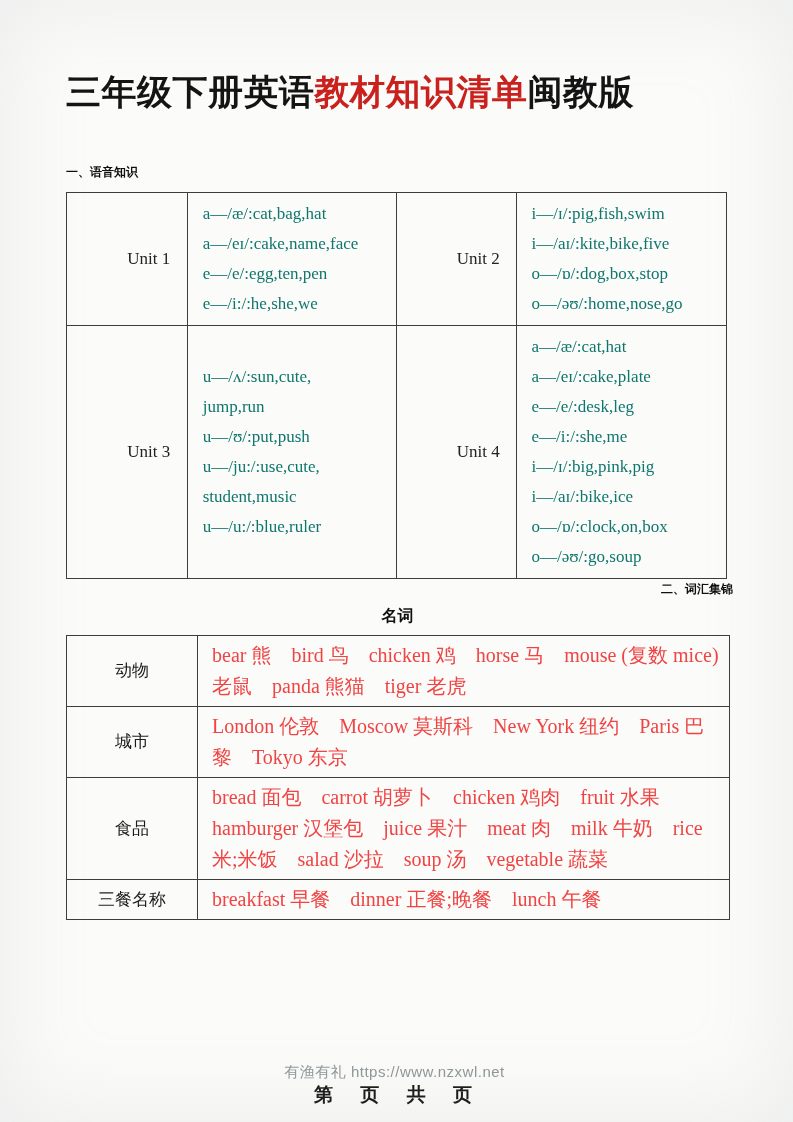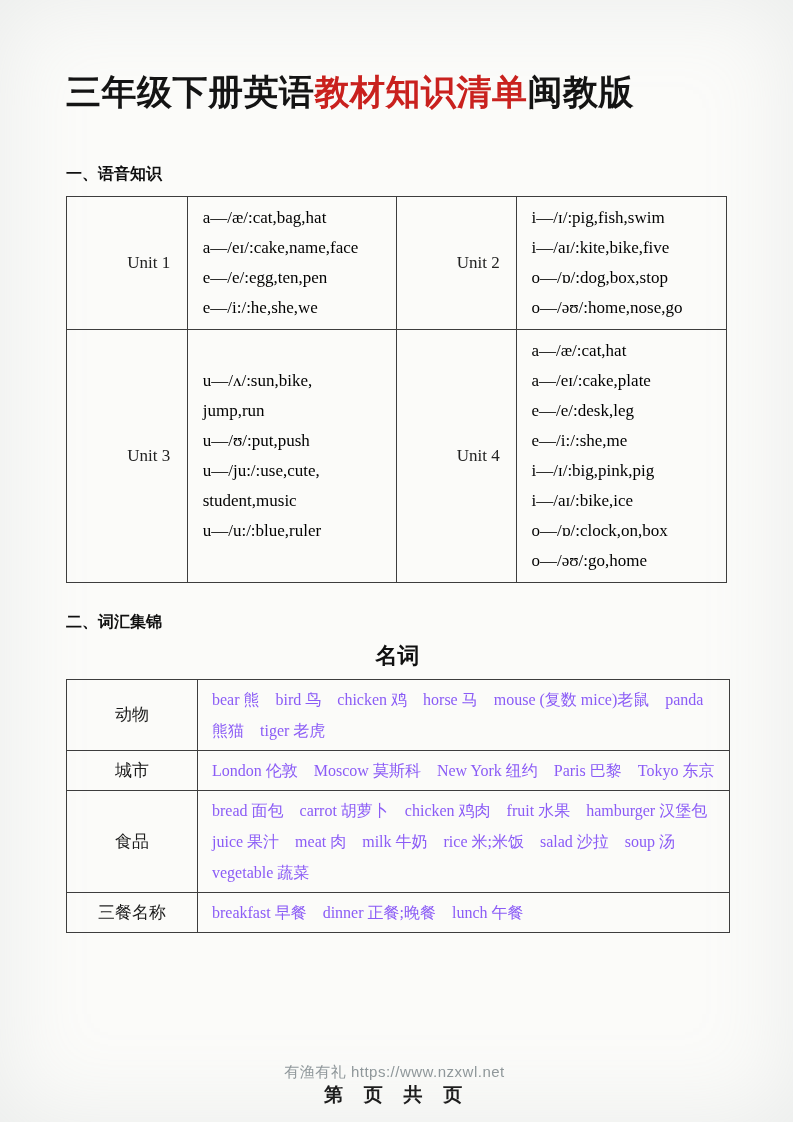--- a/index.html
+++ b/index.html
@@ -29,7 +29,7 @@
   .sec-heading{
     font-family:"Liberation Sans","DejaVu Sans",sans-serif;
     font-weight:700;
-    font-size:16px;
+    font-size:12px;
     color:#101010;
     margin:0;
   }

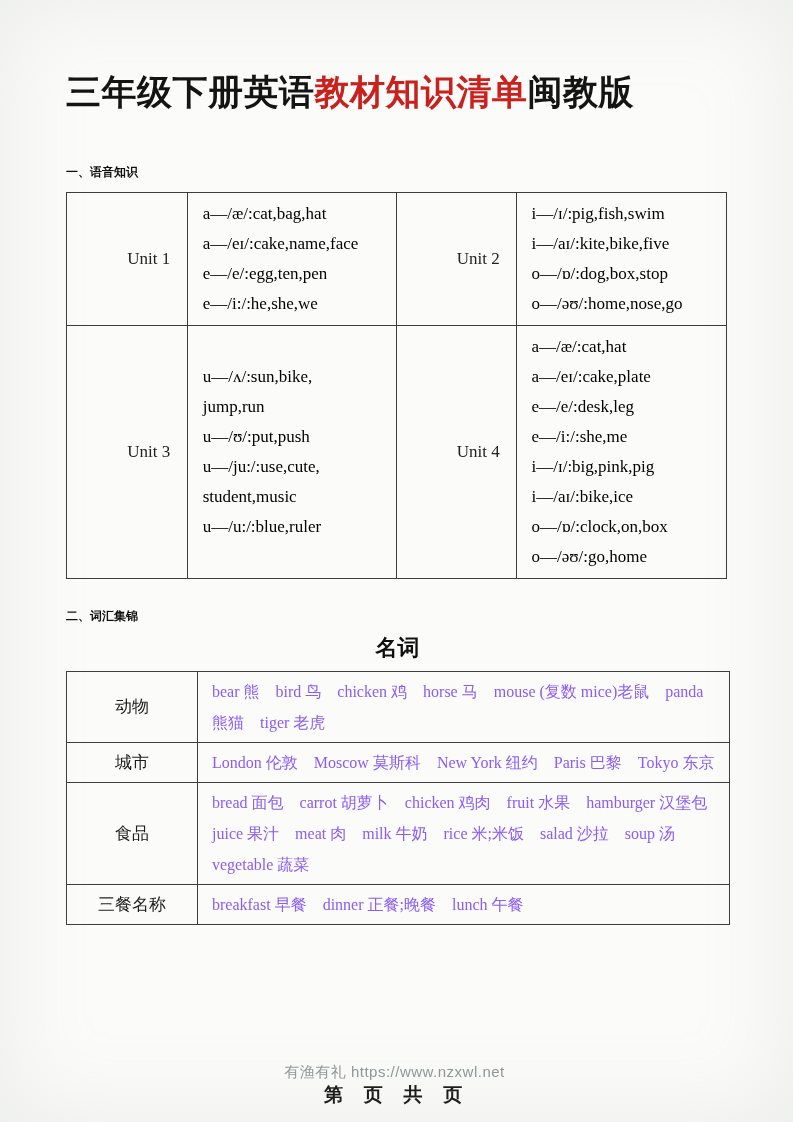--- a/index.html
+++ b/index.html
@@ -63,7 +63,7 @@
     font-size:17px;
     line-height:30px;
     white-space:nowrap;
-    color:#000000;
+    color:#0f766e;
   }
   
   .subheading{

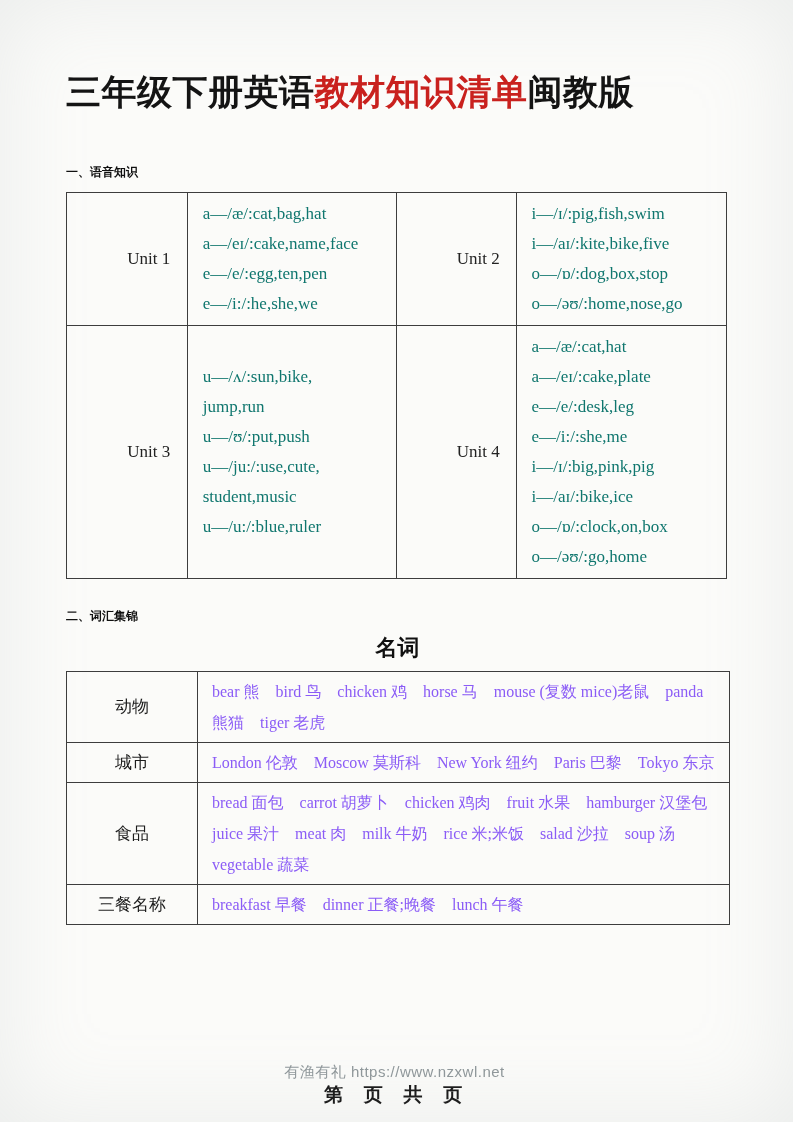--- a/index.html
+++ b/index.html
@@ -142,7 +142,7 @@
     <div class="prow">
       <div class="cell unit-cell c1">Unit 3</div>
       <div class="cell lines-cell c2">
-        <div class="ph-line">u—/ʌ/:sun,bike,</div>
+        <div class="ph-line">u—/ʌ/:sun,cute,</div>
         <div class="ph-line">jump,run</div>
         <div class="ph-line">u—/ʊ/:put,push</div>
         <div class="ph-line">u—/ju:/:use,cute,</div>

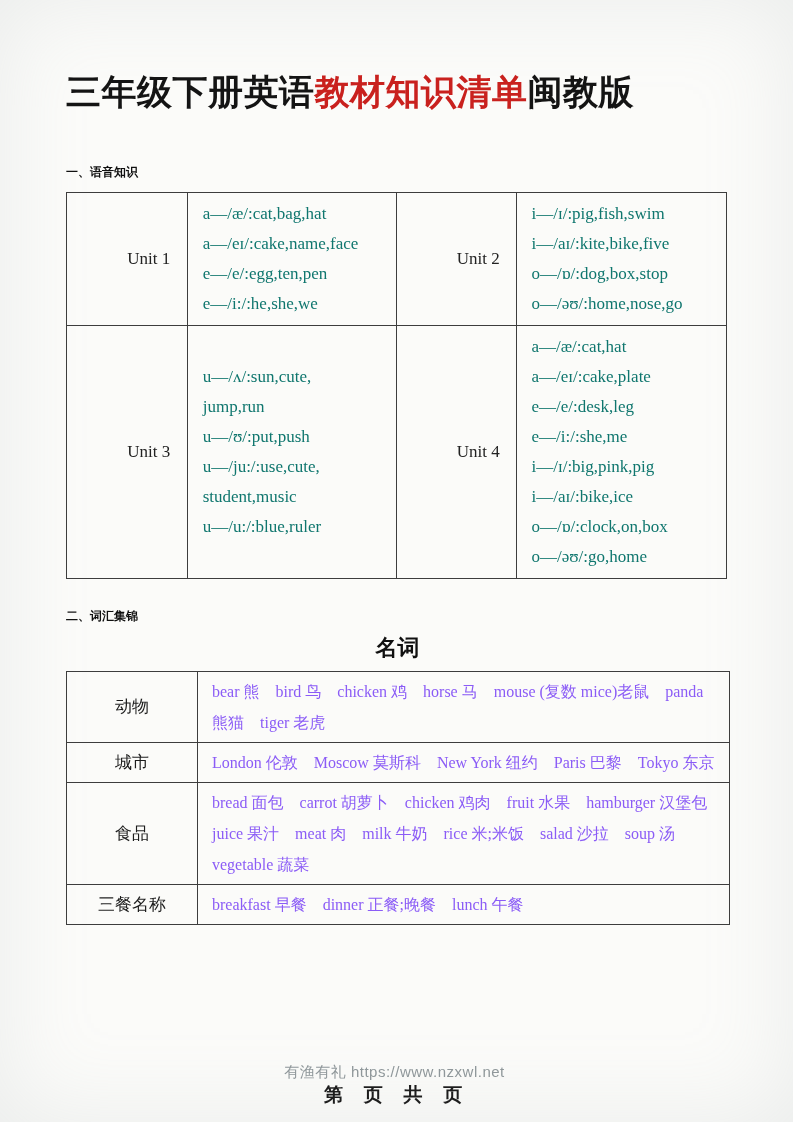--- a/index.html
+++ b/index.html
@@ -158,7 +158,7 @@
         <div class="ph-line">i—/ɪ/:big,pink,pig</div>
         <div class="ph-line">i—/aɪ/:bike,ice</div>
         <div class="ph-line">o—/ɒ/:clock,on,box</div>
-        <div class="ph-line">o—/əʊ/:go,home</div>
+        <div class="ph-line">o—/əʊ/:go,soup</div>
       </div>
     </div>
   </div>

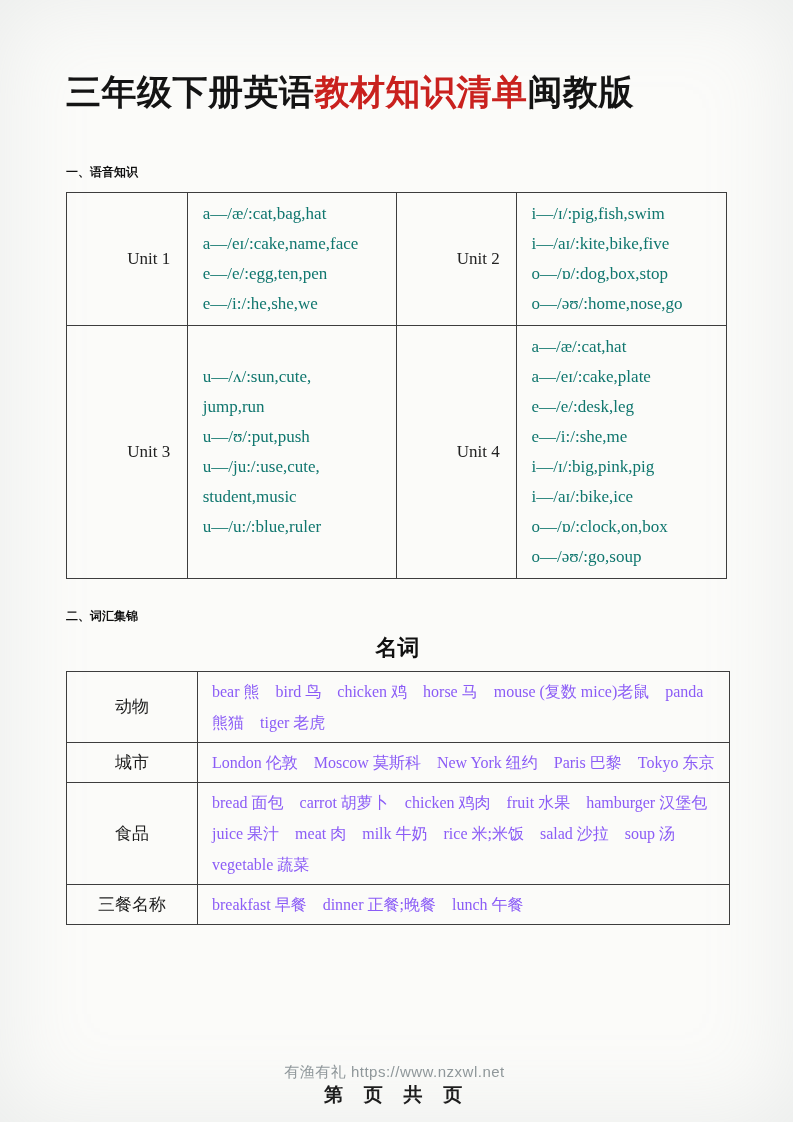--- a/index.html
+++ b/index.html
@@ -34,7 +34,7 @@
     margin:0;
   }
   .sec1-heading{margin-top:50px;}
-  .sec2-heading{margin-top:29px;}
+  .sec2-heading{margin-top:2px;text-align:right;}
   
   .ptable{
     display:table;

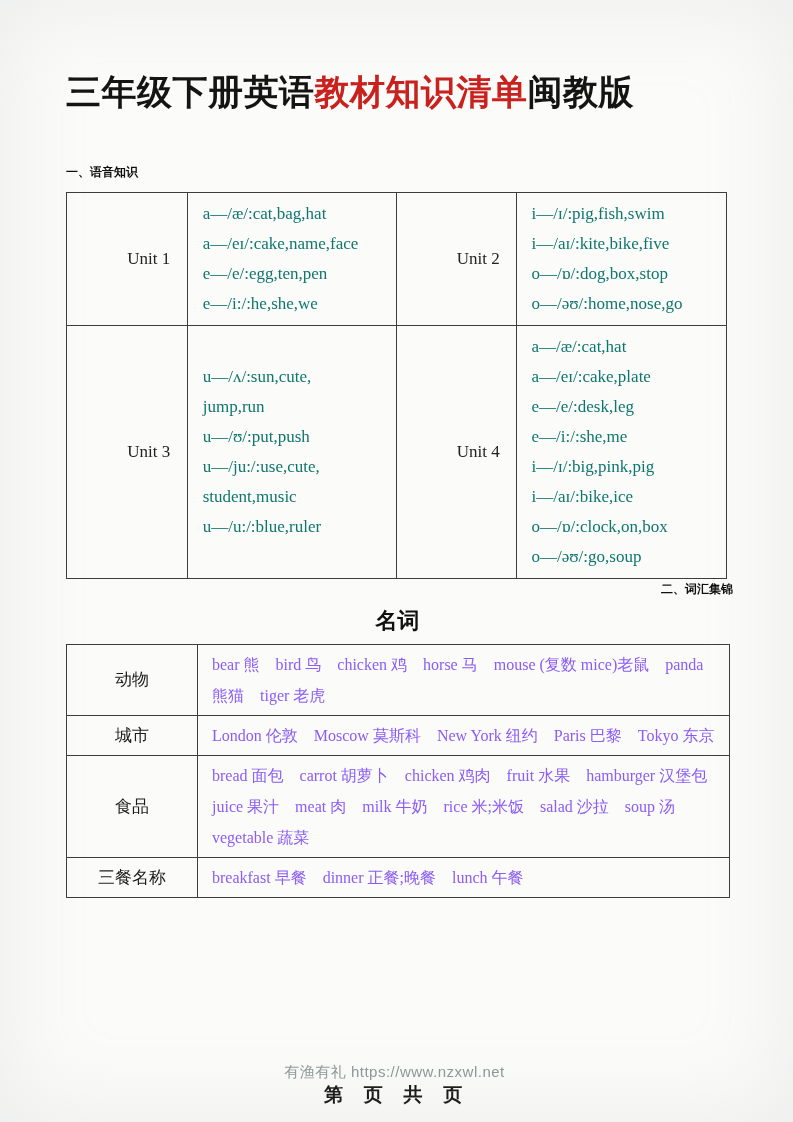--- a/index.html
+++ b/index.html
@@ -71,7 +71,7 @@
     text-align:center;
     font-family:"Liberation Sans","DejaVu Sans",sans-serif;
     font-weight:700;
-    font-size:22px;
+    font-size:16px;
     color:#101010;
     margin:8px 0 8px 0;
   }

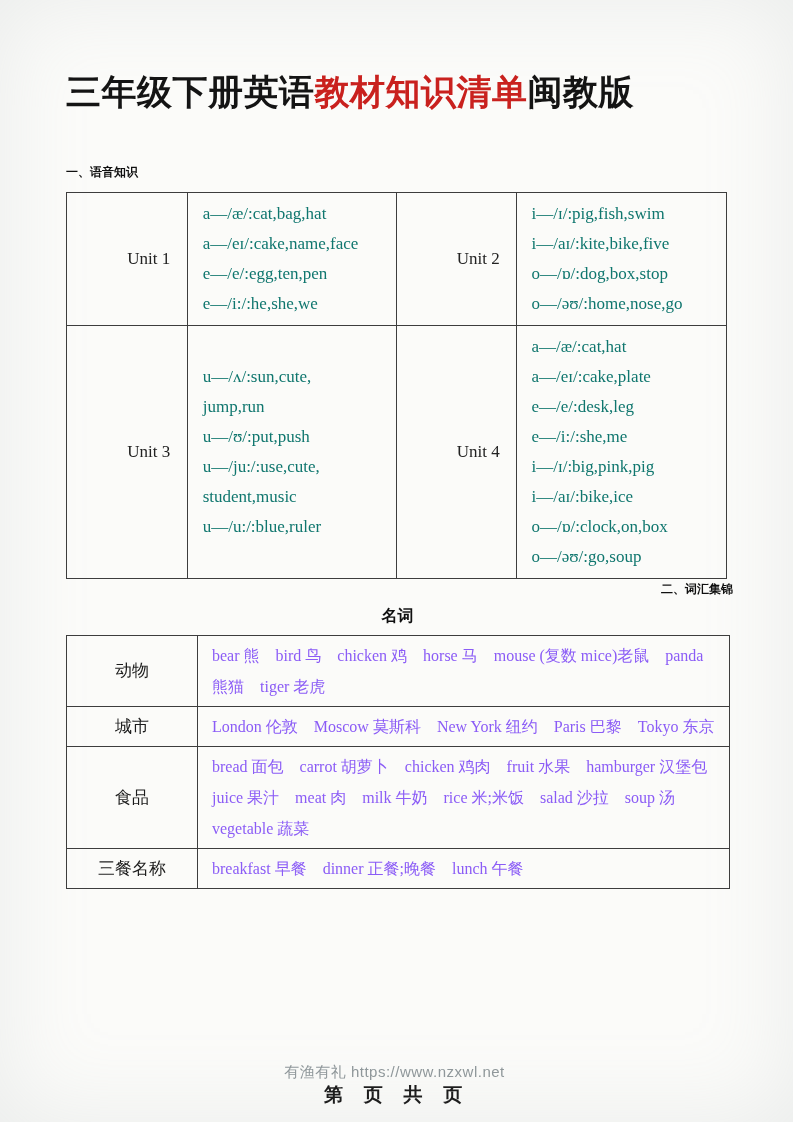--- a/index.html
+++ b/index.html
@@ -88,10 +88,10 @@
   }
   .vwords{
     padding:4px 6px 4px 14px;
-    font-size:16px;
+    font-size:20px;
     line-height:31px;
     white-space:pre-wrap;
-    color:#8b5cf6;
+    color:#ef4444;
   }
   
   .footer-credit{

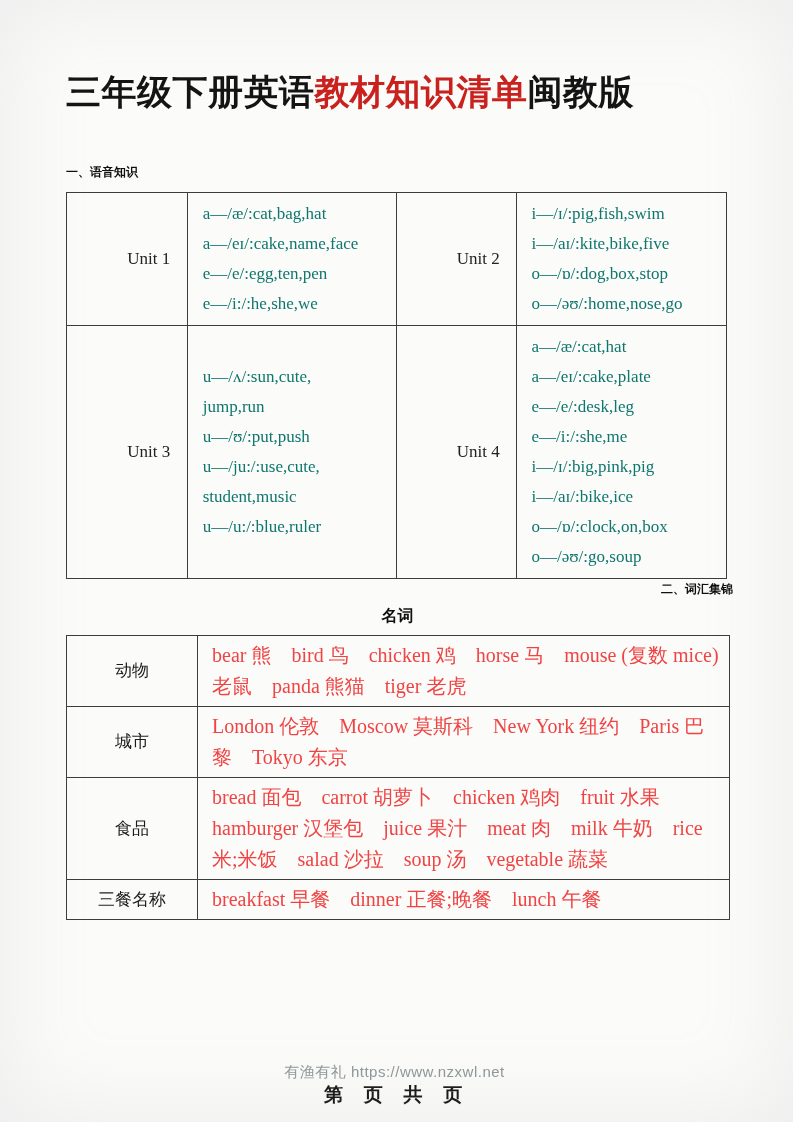--- a/index.html
+++ b/index.html
@@ -105,7 +105,7 @@
   .footer-pageinfo{
     position:absolute;left:0;right:4px;top:1082px;
     text-align:center;
-    font-family:Liberation Serif, serif;
+    font-family:Liberation Mono, monospace;
     font-weight:700;
     font-size:19px;
     color:#1d1d1d;

